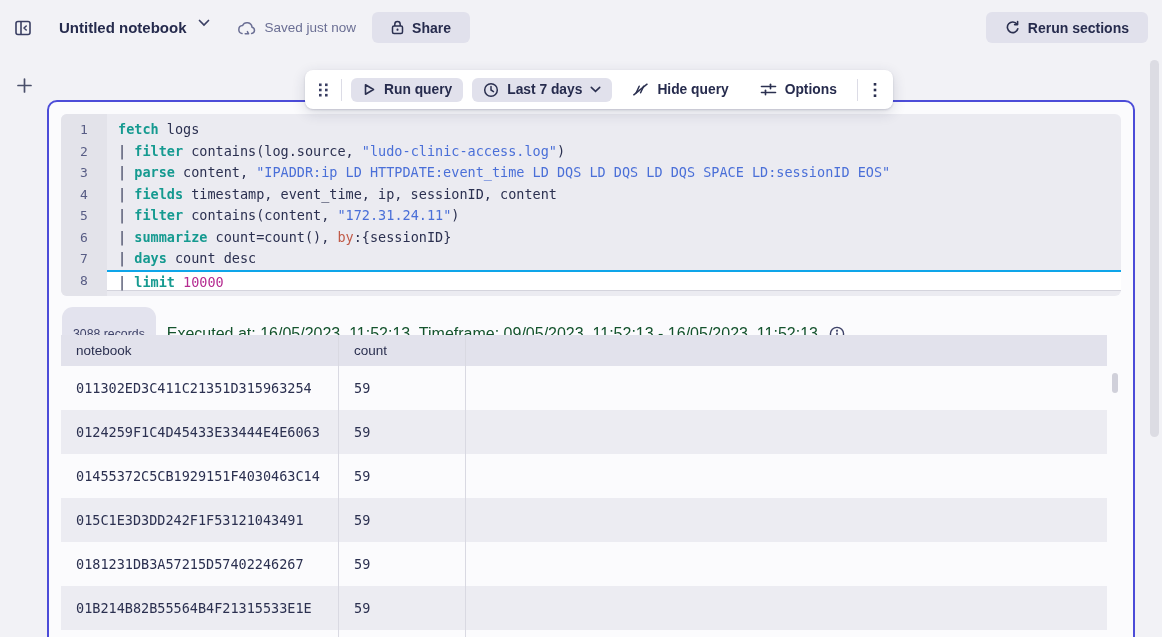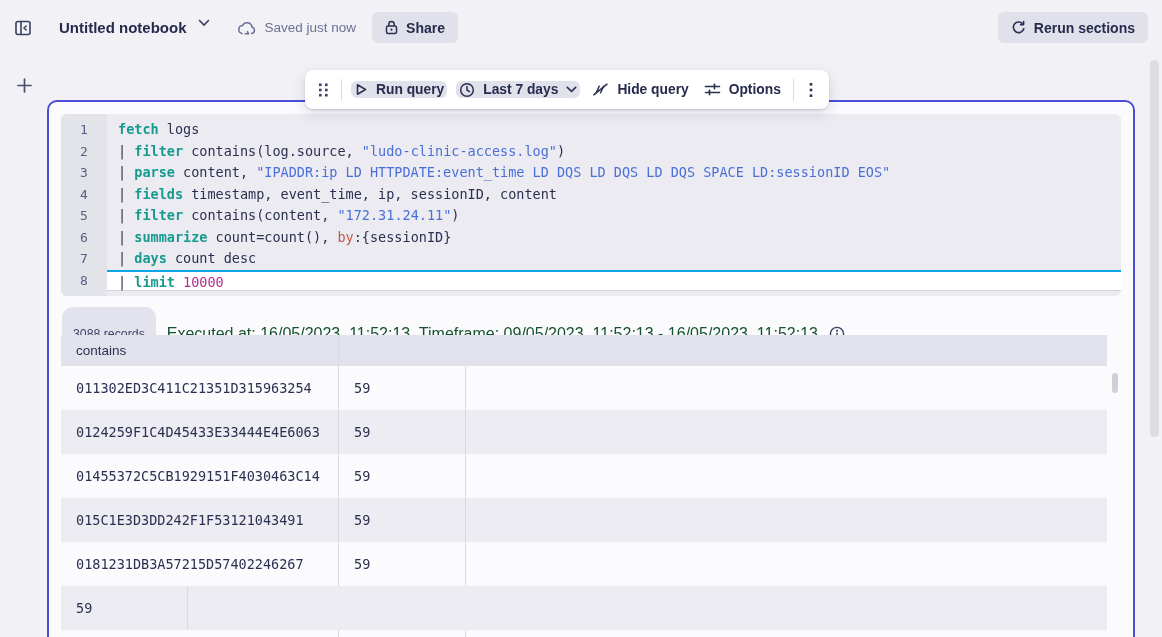--- a/index.html
+++ b/index.html
@@ -25,7 +25,7 @@
   .pill-btn{
     display:flex; align-items:center; gap:8px;
     background:var(--button-bg,#e1e1ec); border:none; border-radius:6px;
-    height:31px; padding:0 13px; font-family:inherit;
+    height:31px; padding:0 19px; font-family:inherit;
     font-size:14px; font-weight:600; color:#262b4d; cursor:pointer;
   }
   .share-btn{ margin-left:16px; }

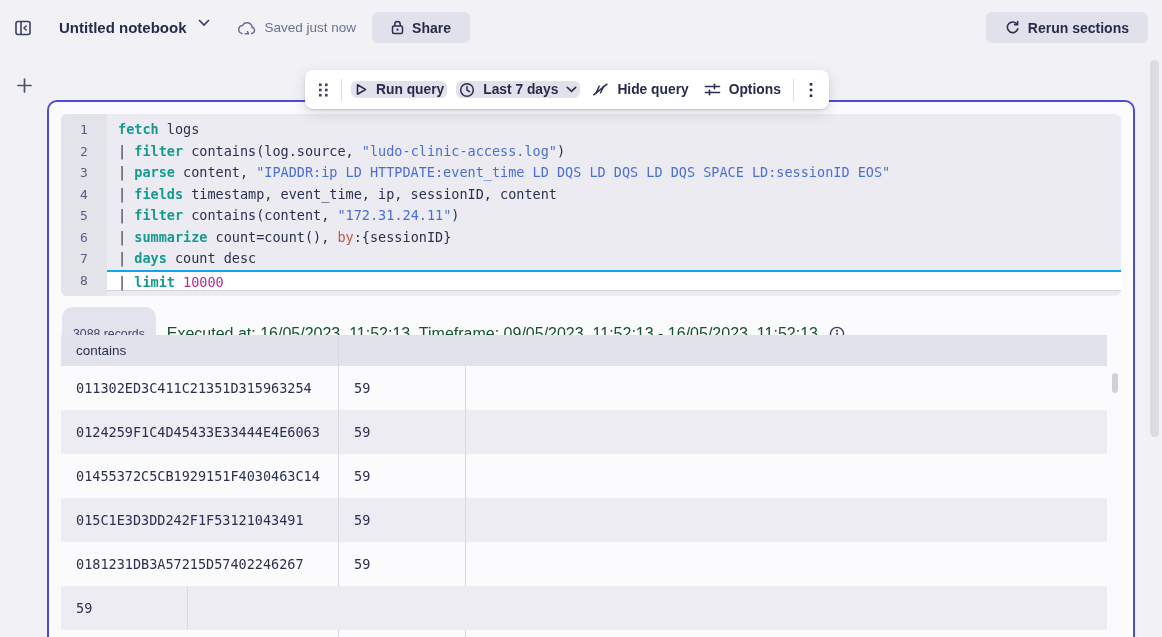--- a/index.html
+++ b/index.html
@@ -51,7 +51,7 @@
   .tb-btn{
     display:flex; align-items:center; gap:8px; border:none; cursor:pointer;
     font-family:inherit; font-size:13.8px; font-weight:600; color:#262b4d;
-    background:none; height:17px; padding:0 3px; border-radius:6px;
+    background:none; height:24px; padding:0 11px; border-radius:6px;
   }
   .tb-btn.filled{ background:var(--button-bg,#e1e1ec); }
   .drag-handle{ cursor:grab; padding:0 3px; }

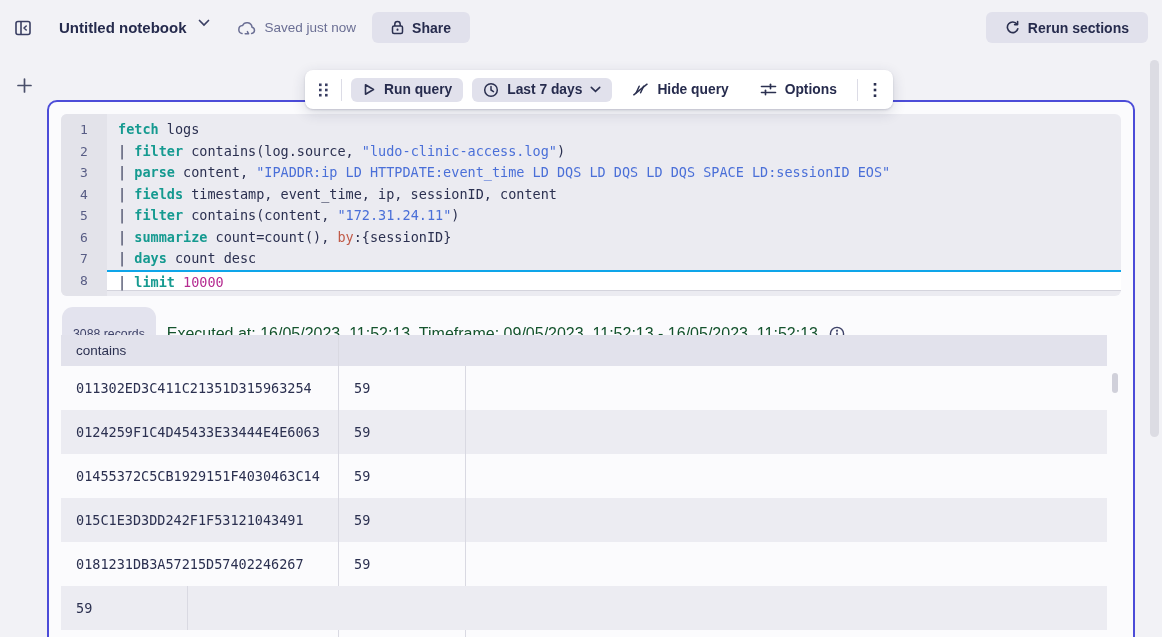--- a/index.html
+++ b/index.html
@@ -305,7 +305,7 @@
 
   <div class="results-table">
     <div class="t-header">
-        <div class="t-cell c0">contains</div>
+        <div class="t-cell c0">notebook</div>
         <div class="t-cell c2"></div>
       </div>
     <div>

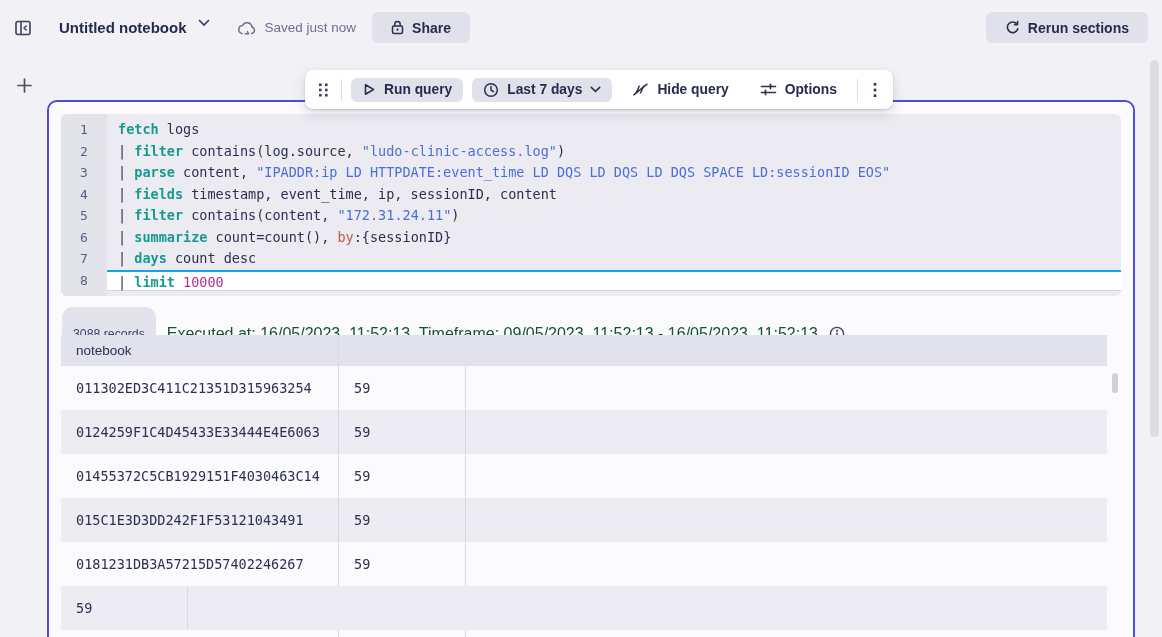--- a/index.html
+++ b/index.html
@@ -306,6 +306,7 @@
   <div class="results-table">
     <div class="t-header">
         <div class="t-cell c0">notebook</div>
+        <div class="t-cell c1">count</div>
         <div class="t-cell c2"></div>
       </div>
     <div>

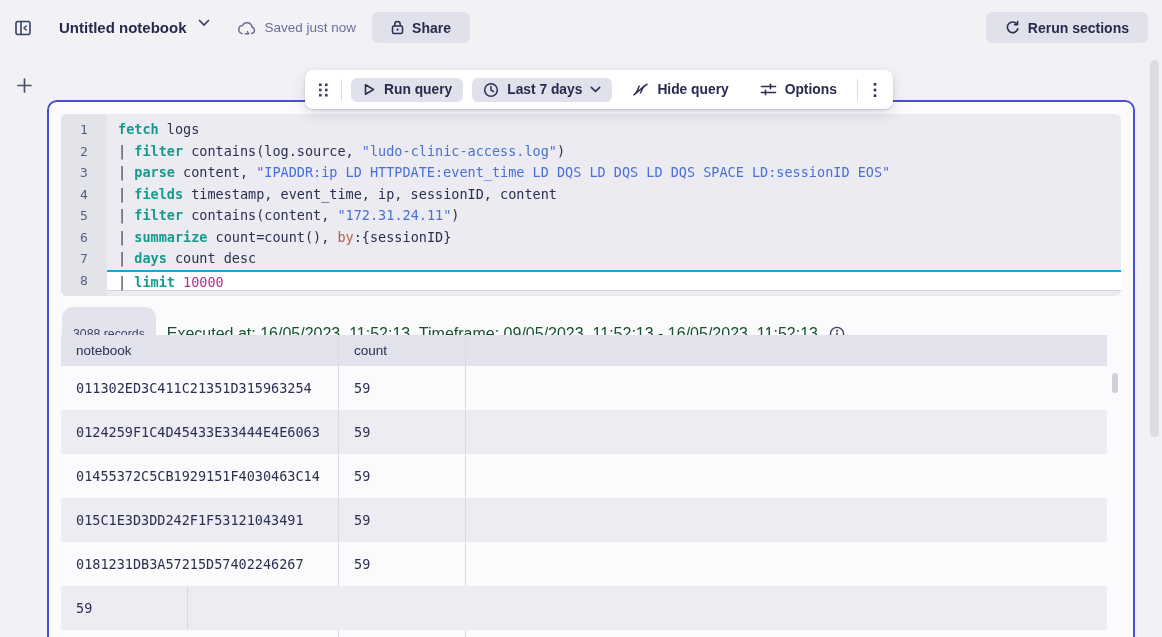--- a/index.html
+++ b/index.html
@@ -336,6 +336,7 @@
           <div class="t-cell c2"></div>
         </div>
         <div class="t-row striped">
+          <div class="t-cell c0">01B214B82B55564B4F21315533E1E</div>
           <div class="t-cell c1">59</div>
           <div class="t-cell c2"></div>
         </div>

